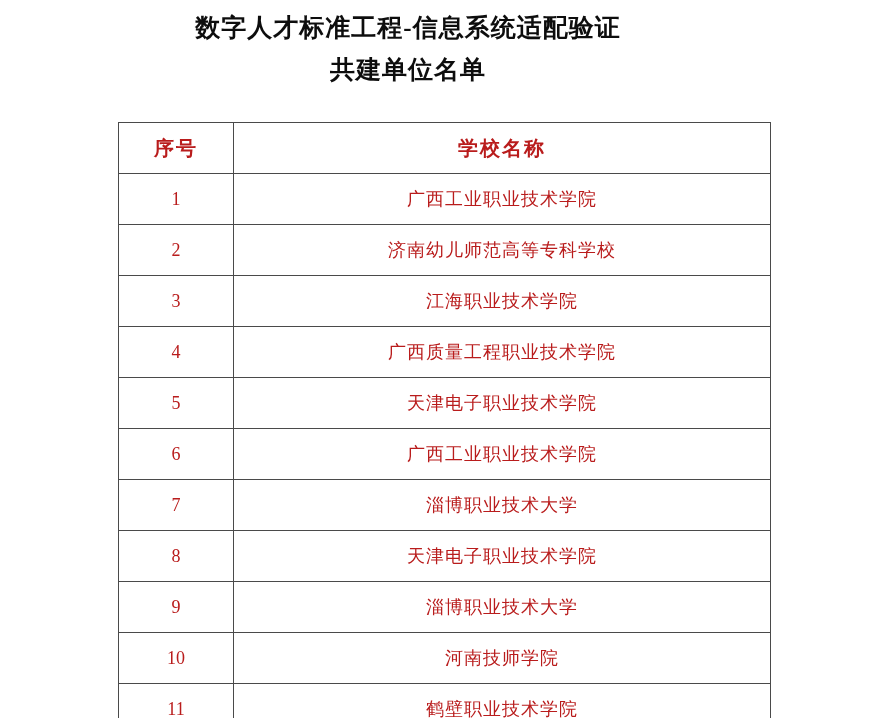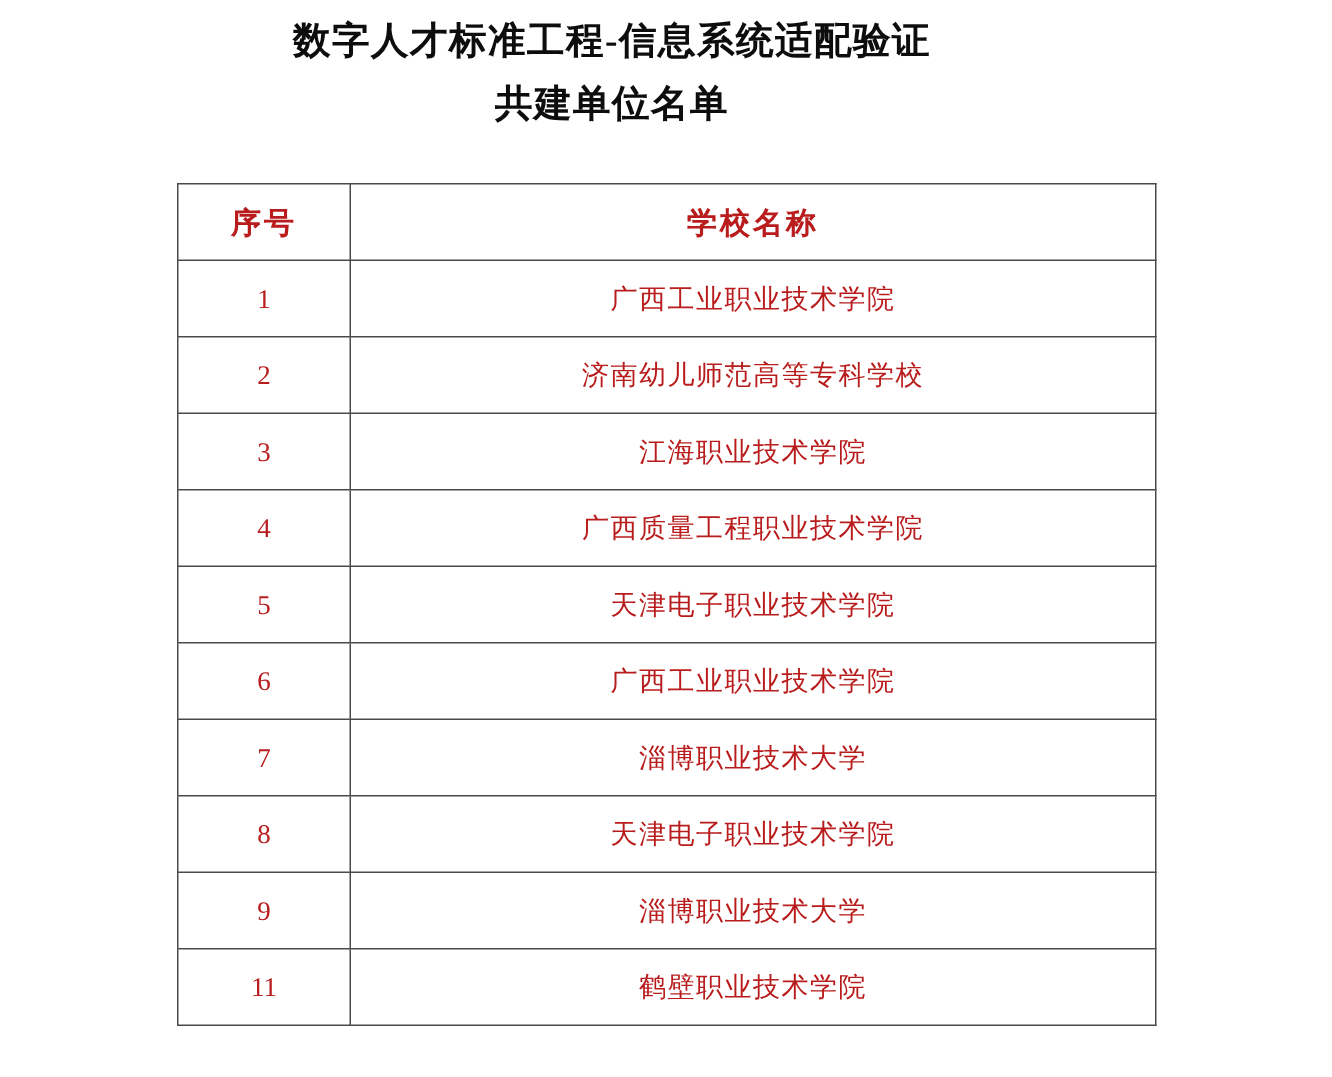--- a/index.html
+++ b/index.html
@@ -131,6 +131,10 @@
             <td class="name-cell">淄博职业技术大学</td>
           </tr>
           <tr>
+            <td class="idx">10</td>
+            <td class="name-cell">河南技师学院</td>
+          </tr>
+          <tr>
             <td class="idx">11</td>
             <td class="name-cell">鹤壁职业技术学院</td>
           </tr>

